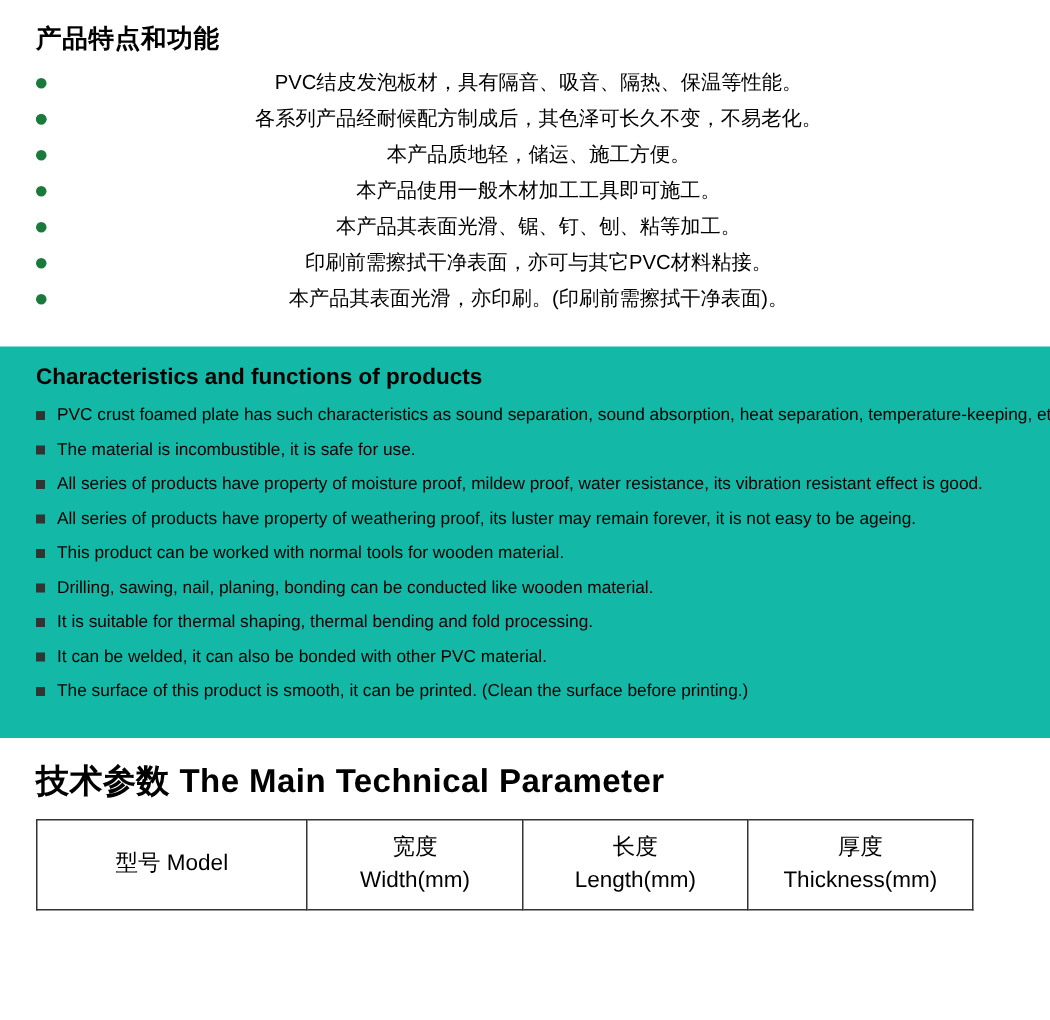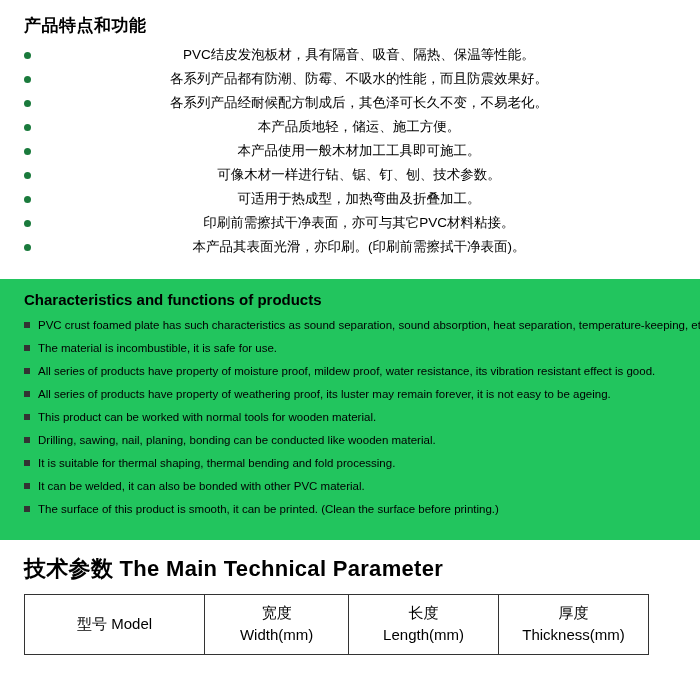--- a/index.html
+++ b/index.html
@@ -133,7 +133,7 @@
     <h2 class="cn-title">产品特点和功能</h2>
     <ul class="cn-list">
       <li><span class="bullet"></span><span>PVC结皮发泡板材，具有隔音、吸音、隔热、保温等性能。</span></li>
-      <li><span class="bullet"></span><span>各系列产品都有防潮、防霉、不吸水的性能，而且防震效果好。</span></li>
+      <li><span class="bullet"></span></li>
       <li><span class="bullet"></span><span>各系列产品经耐候配方制成后，其色泽可长久不变，不易老化。</span></li>
       <li><span class="bullet"></span><span>本产品质地轻，储运、施工方便。</span></li>
       <li><span class="bullet"></span><span>本产品使用一般木材加工工具即可施工。</span></li>

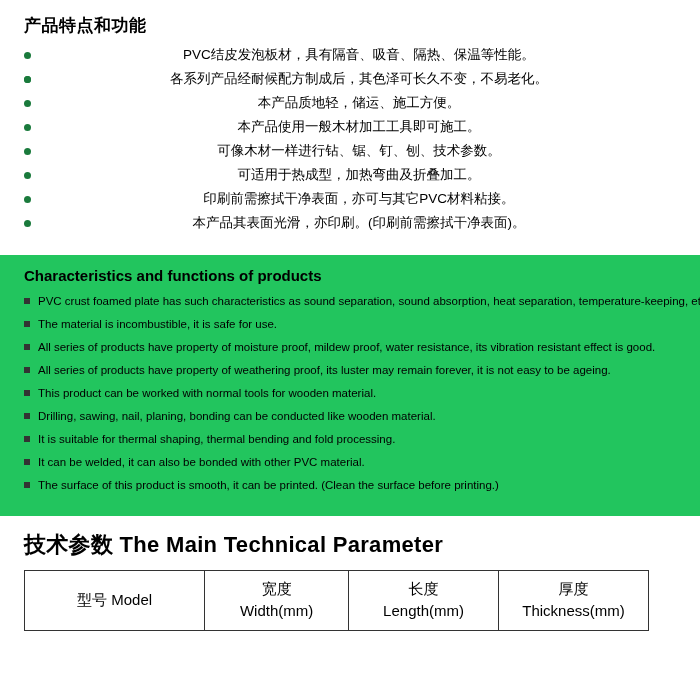--- a/index.html
+++ b/index.html
@@ -137,7 +137,7 @@
       <li><span class="bullet"></span><span>各系列产品经耐候配方制成后，其色泽可长久不变，不易老化。</span></li>
       <li><span class="bullet"></span><span>本产品质地轻，储运、施工方便。</span></li>
       <li><span class="bullet"></span><span>本产品使用一般木材加工工具即可施工。</span></li>
-      <li><span class="bullet"></span><span>可像木材一样进行钻、锯、钉、刨、技术参数。</span></li>
+      <li><span class="bullet"></span><span>本产品其表面光滑、锯、钉、刨、粘等加工。</span></li>
       <li><span class="bullet"></span><span>可适用于热成型，加热弯曲及折叠加工。</span></li>
       <li><span class="bullet"></span><span>印刷前需擦拭干净表面，亦可与其它PVC材料粘接。</span></li>
       <li><span class="bullet"></span><span>本产品其表面光滑，亦印刷。(印刷前需擦拭干净表面)。</span></li>

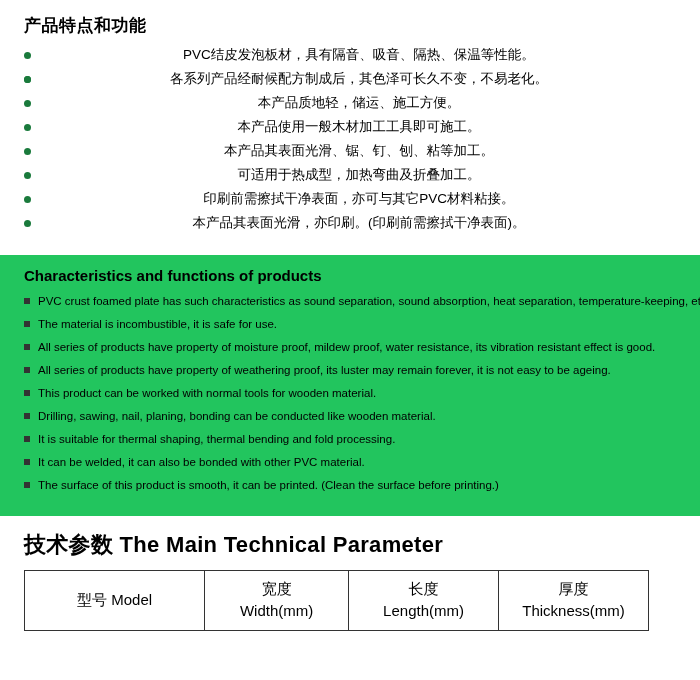--- a/index.html
+++ b/index.html
@@ -138,7 +138,6 @@
       <li><span class="bullet"></span><span>本产品质地轻，储运、施工方便。</span></li>
       <li><span class="bullet"></span><span>本产品使用一般木材加工工具即可施工。</span></li>
       <li><span class="bullet"></span><span>本产品其表面光滑、锯、钉、刨、粘等加工。</span></li>
-      <li><span class="bullet"></span><span>可适用于热成型，加热弯曲及折叠加工。</span></li>
       <li><span class="bullet"></span><span>印刷前需擦拭干净表面，亦可与其它PVC材料粘接。</span></li>
       <li><span class="bullet"></span><span>本产品其表面光滑，亦印刷。(印刷前需擦拭干净表面)。</span></li>
     </ul>

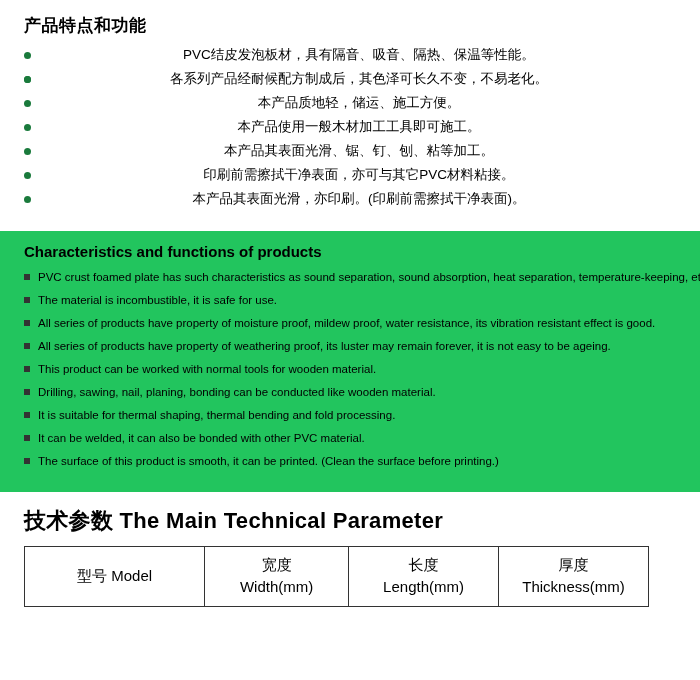--- a/index.html
+++ b/index.html
@@ -58,7 +58,7 @@
 
   
   .en-section {
-    background: #22c55e;
+    background: #14b8a6;
     margin: 8px 0 0 0;
     padding: 12px 22px 16px 22px;
   }

